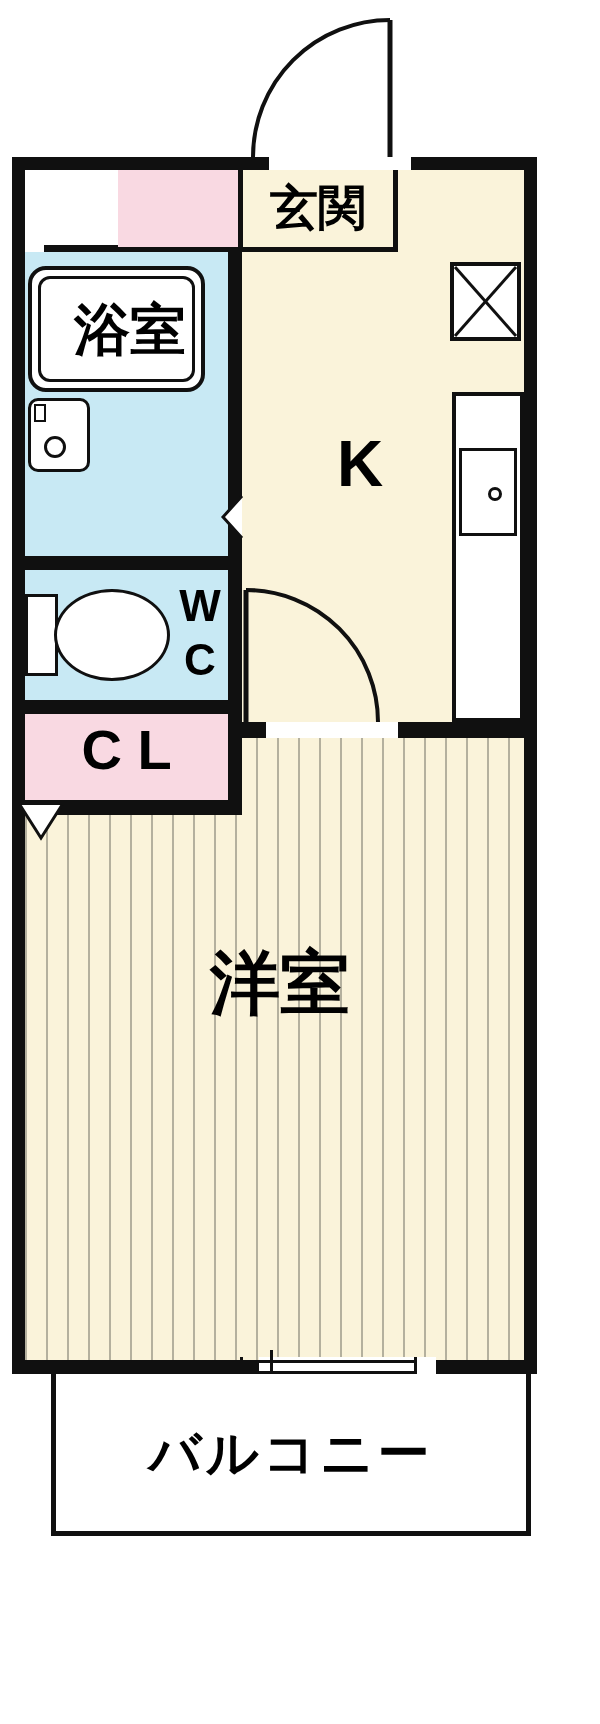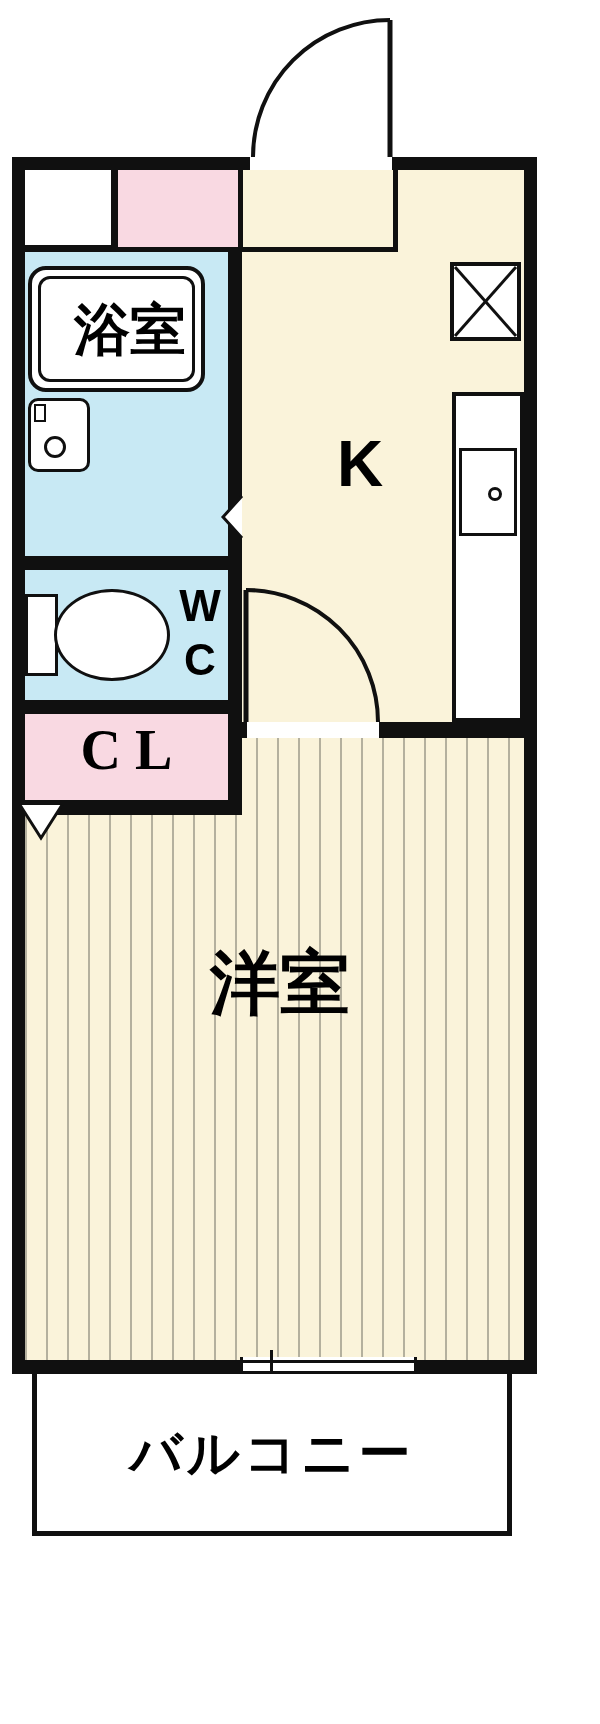--- a/index.html
+++ b/index.html
@@ -93,6 +93,7 @@
     <line class="ol" x1="516" y1="267" x2="455" y2="336" stroke-width="3"></line>
   </svg>
 
+  <div class="lbl" style="left:238px;top:184px;width:160px;font-size:48px;">玄関</div>
   <div class="lbl" style="left:28px;top:302px;width:204px;font-size:56px;">浴室</div>
   <div class="lbl" style="left:168px;top:584px;width:64px;font-size:44px;">W</div>
   <div class="lbl" style="left:168px;top:638px;width:64px;font-size:44px;">C</div>

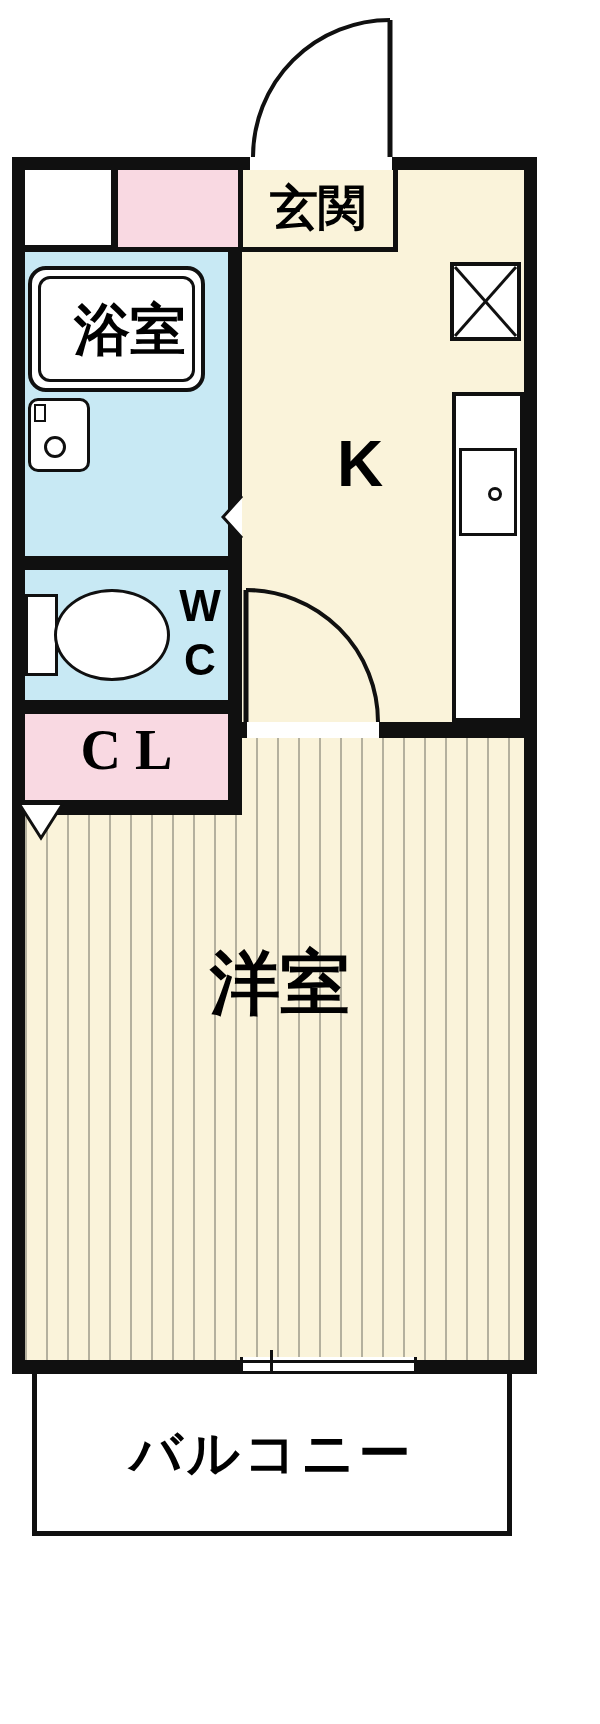--- a/index.html
+++ b/index.html
@@ -97,7 +97,7 @@
   <div class="lbl" style="left:28px;top:302px;width:204px;font-size:56px;">浴室</div>
   <div class="lbl" style="left:168px;top:584px;width:64px;font-size:44px;">W</div>
   <div class="lbl" style="left:168px;top:638px;width:64px;font-size:44px;">C</div>
-  <div class="lbl" style="left:25px;top:722px;width:203px;font-size:56px;font-family:Liberation Serif, serif;">C L</div>
+  <div class="lbl" style="left:25px;top:722px;width:203px;font-size:56px;">C L</div>
   <div class="lbl" style="left:290px;top:432px;width:140px;font-size:64px;">K</div>
   <div class="lbl" style="left:105px;top:948px;width:350px;font-size:70px;">洋室</div>
 

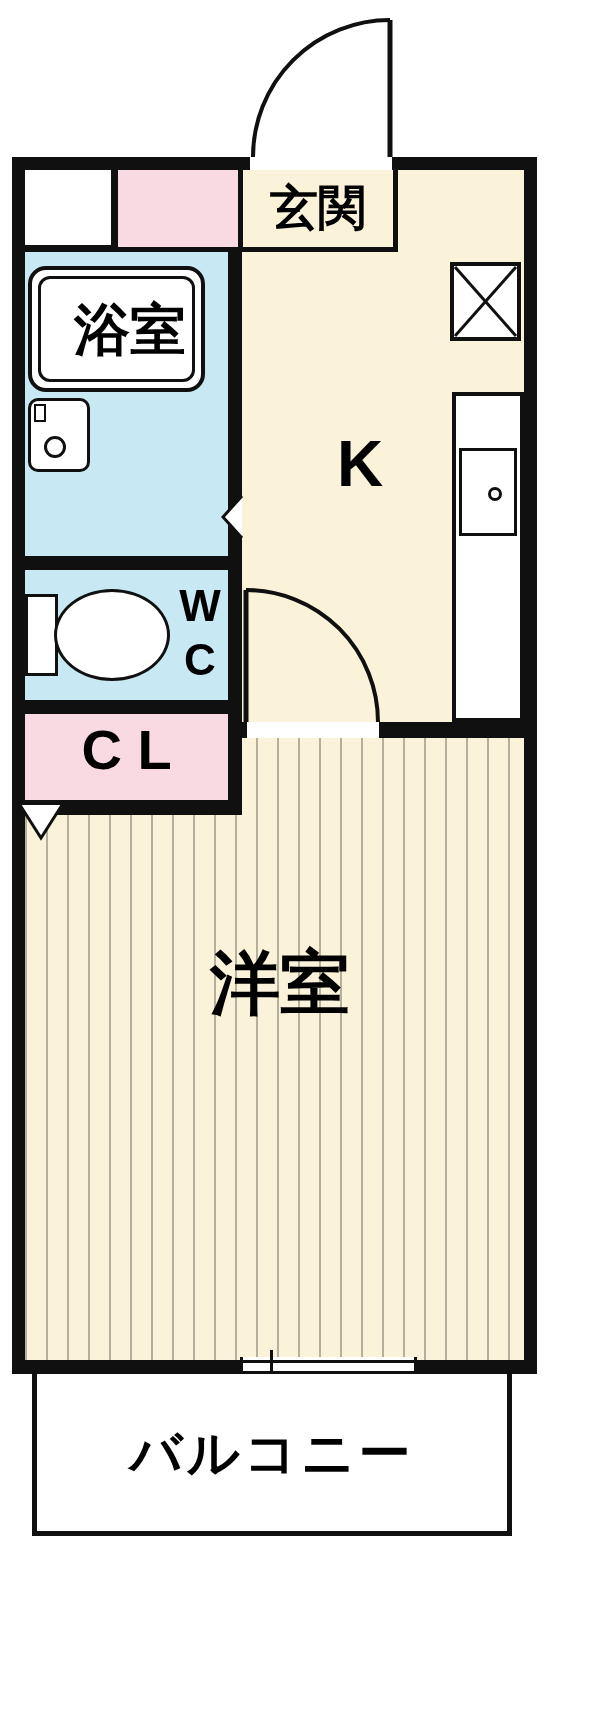--- a/index.html
+++ b/index.html
@@ -20,7 +20,7 @@
   .cream{background:var(--cream);}
   .blue{background:var(--blue);}
   .pinkbg{background:var(--pink);}
-  .whitebg{background:var(--white);}
+  .whitebg{background:var(--white);margin-left:19px;}
   .stripes{
     background:repeating-linear-gradient(90deg,
       var(--stripe) 0px, var(--stripe) 2px,

